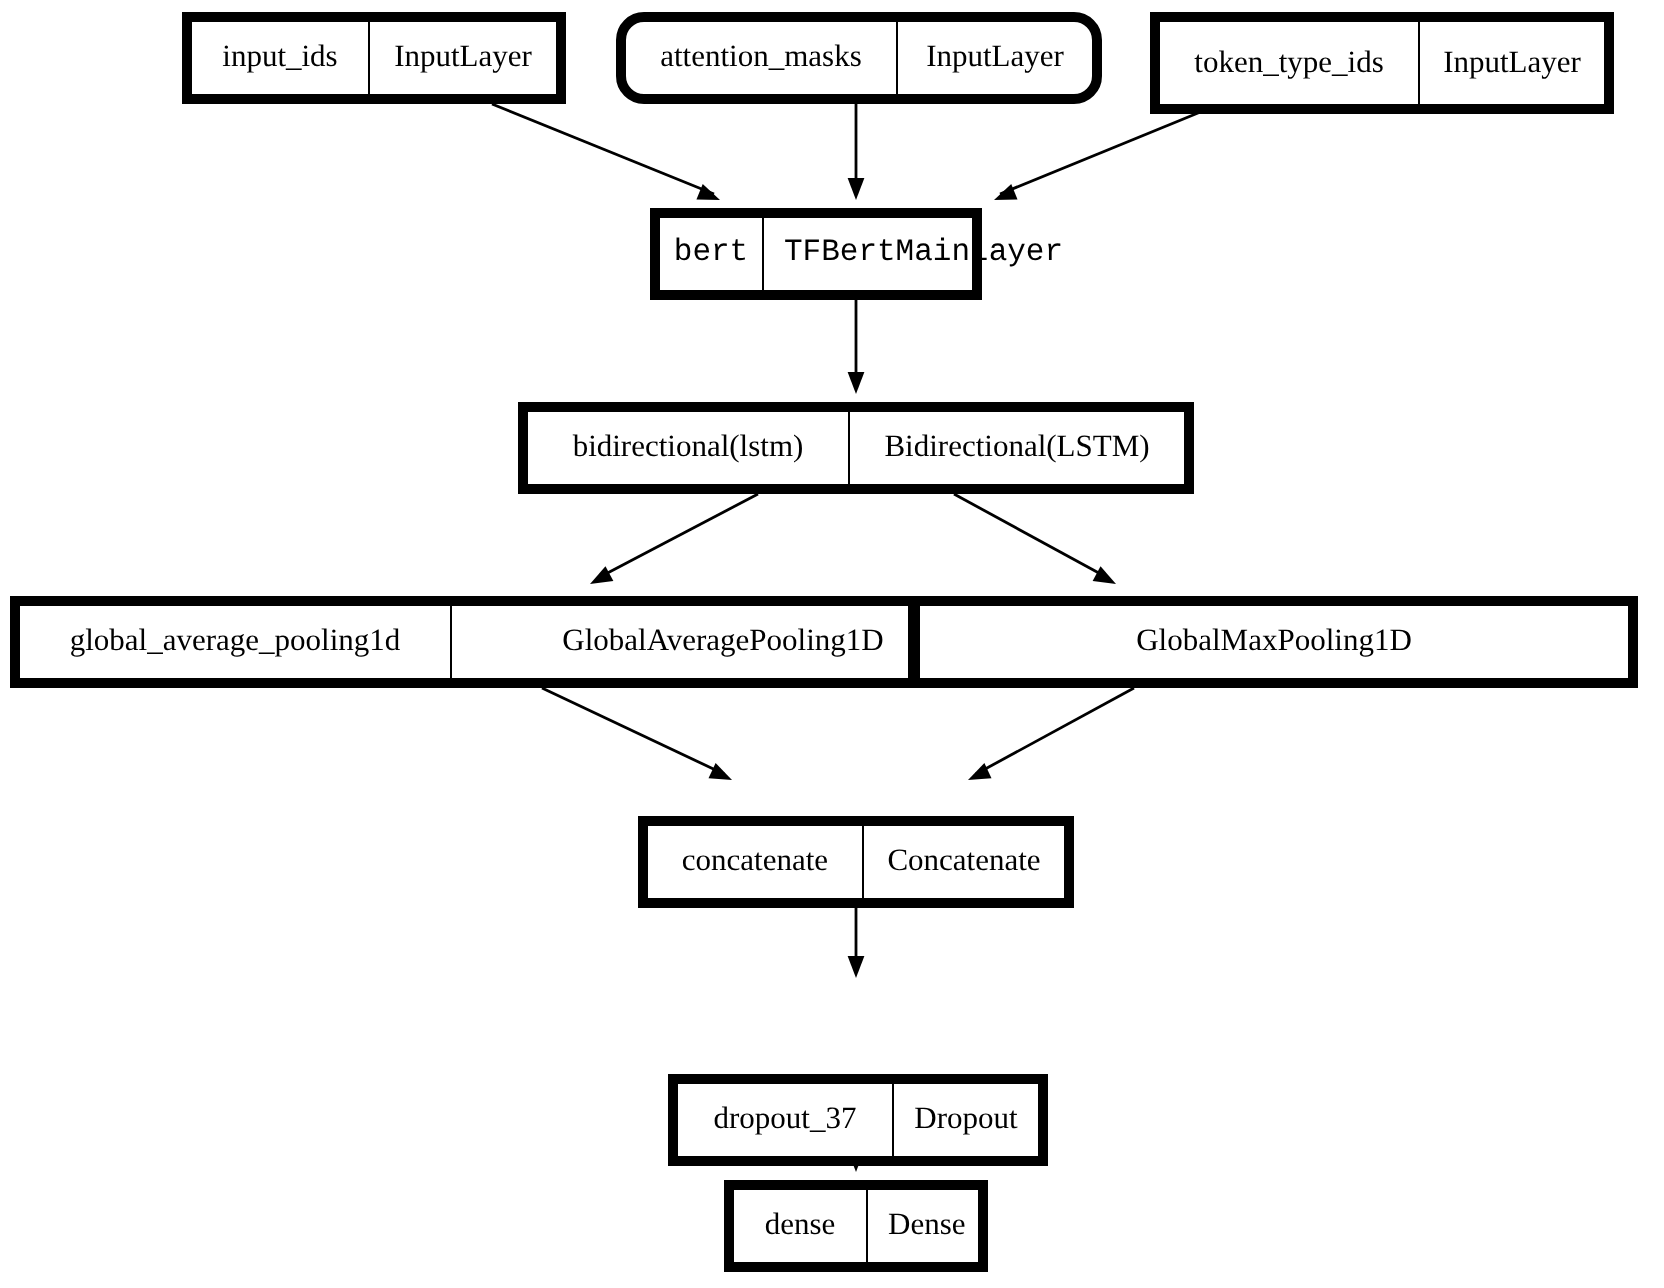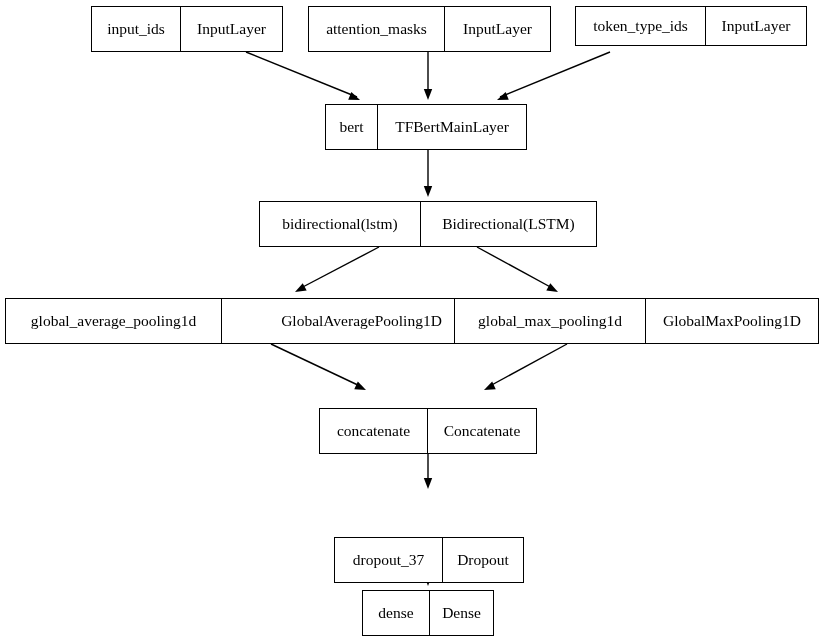--- a/index.html
+++ b/index.html
@@ -21,7 +21,7 @@
     display: flex;
     flex-direction: row;
     align-items: stretch;
-    border: 1px solid #be185d;
+    border: 5px solid #be185d;
     background: #ffffff;
   }
   .cell {

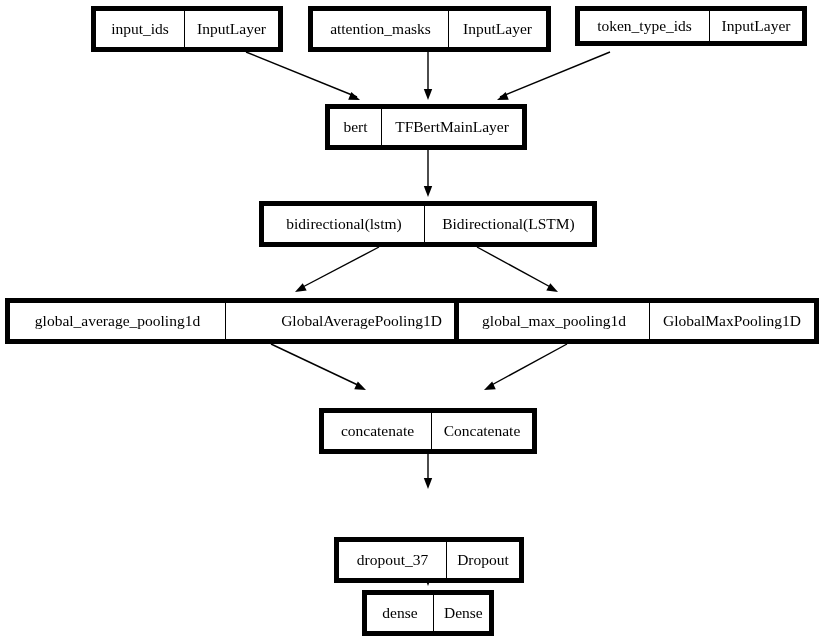--- a/index.html
+++ b/index.html
@@ -98,7 +98,7 @@
         <div class="cell left" style="width: 88px; flex: 0 0 88px;">input_ids</div>
         <div class="cell right" style="flex: 1 1 auto; border-left-color: rgb(0, 0, 0);">InputLayer</div>
       </div>
-      <div class="node" style="left: 308px; top: 6px; width: 243px; height: 46px; border-color: rgb(0, 0, 0);">
+      <div class="node" style="left: 308px; top: 6px; width: 243px; height: 46px; border-color: rgb(0, 0, 0); border-radius: 14px;">
         <div class="cell left" style="width: 135px; flex: 0 0 135px;">attention_masks</div>
         <div class="cell right" style="flex: 1 1 auto; border-left-color: rgb(0, 0, 0);">InputLayer</div>
       </div>

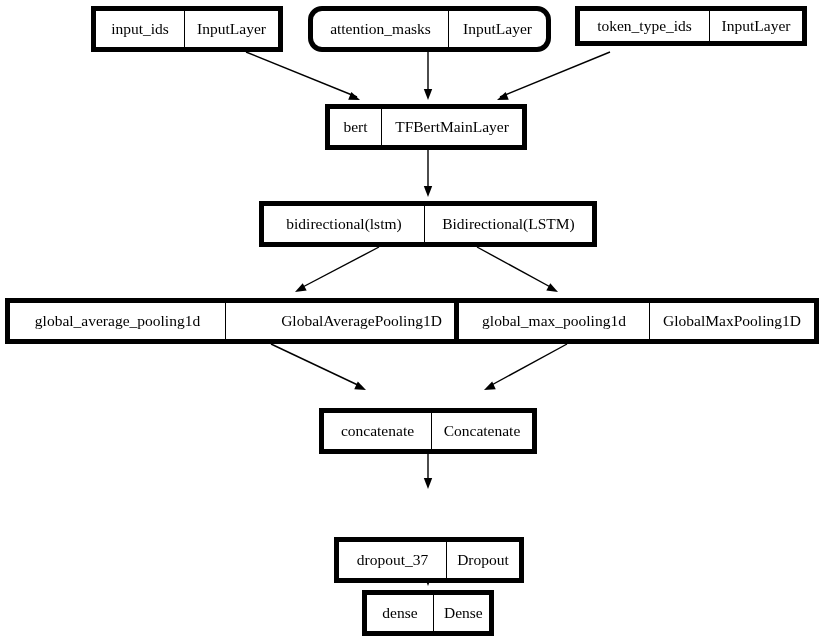--- a/index.html
+++ b/index.html
@@ -102,7 +102,7 @@
         <div class="cell left" style="width: 135px; flex: 0 0 135px;">attention_masks</div>
         <div class="cell right" style="flex: 1 1 auto; border-left-color: rgb(0, 0, 0);">InputLayer</div>
       </div>
-      <div class="node" style="left: 575px; top: 6px; width: 232px; height: 40px; border-color: rgb(0, 0, 0);">
+      <div class="node" style="left: 575px; top: 6px; width: 232px; height: 51px; border-color: rgb(0, 0, 0);">
         <div class="cell left" style="width: 129px; flex: 0 0 129px;">token_type_ids</div>
         <div class="cell right" style="flex: 1 1 auto; border-left-color: rgb(0, 0, 0);">InputLayer</div>
       </div>

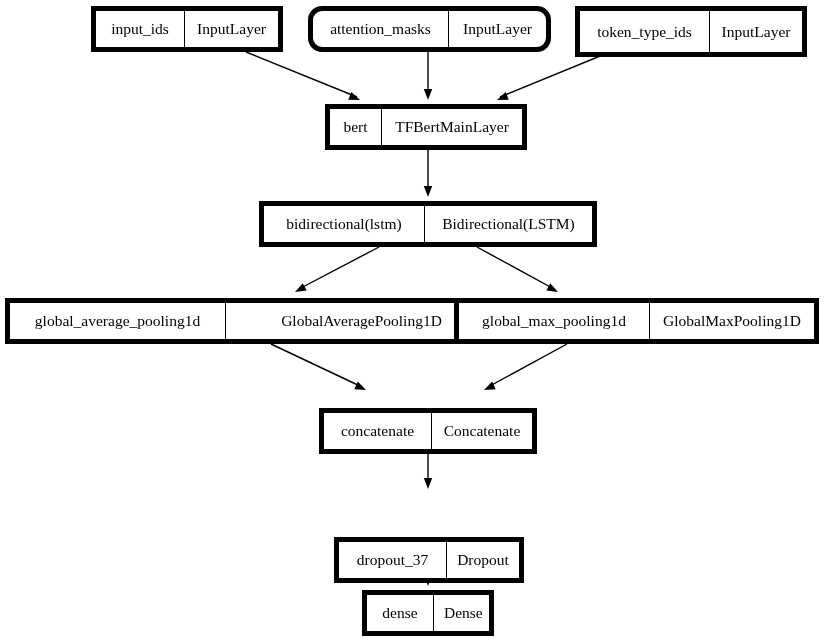--- a/index.html
+++ b/index.html
@@ -106,7 +106,7 @@
         <div class="cell left" style="width: 129px; flex: 0 0 129px;">token_type_ids</div>
         <div class="cell right" style="flex: 1 1 auto; border-left-color: rgb(0, 0, 0);">InputLayer</div>
       </div>
-      <div class="node" style="left: 325px; top: 104px; width: 202px; height: 46px; border-color: rgb(0, 0, 0);">
+      <div class="node" style="left: 325px; top: 104px; width: 166px; height: 46px; border-color: rgb(0, 0, 0); font-family: Liberation Mono, monospace;">
         <div class="cell left" style="width: 51px; flex: 0 0 51px;">bert</div>
         <div class="cell right" style="flex: 1 1 auto; border-left-color: rgb(0, 0, 0); text-align: center;">TFBertMainLayer</div>
       </div>

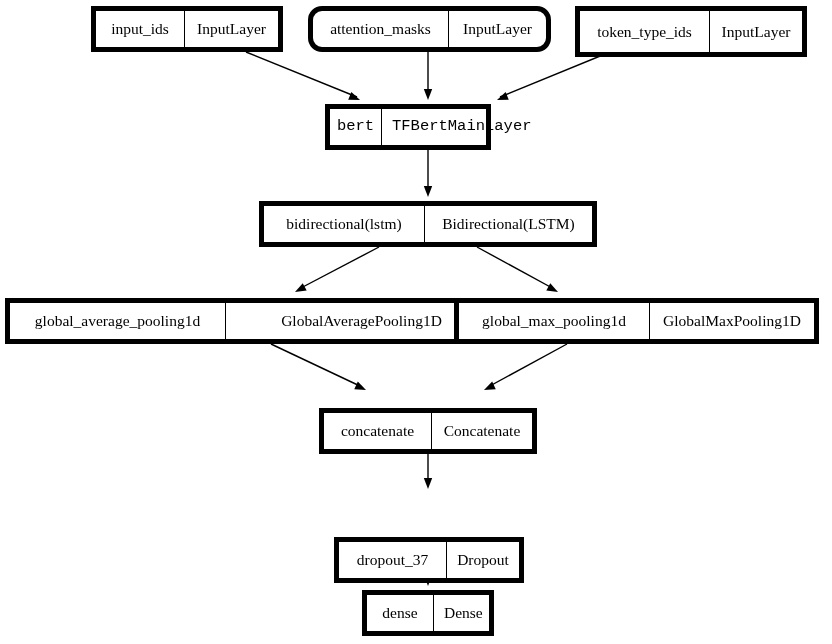--- a/index.html
+++ b/index.html
@@ -119,7 +119,6 @@
         <div class="cell right" style="flex: 1 1 auto; border-left-color: rgb(0, 0, 0);">GlobalAveragePooling1D</div>
       </div>
       <div class="node" style="left: 454px; top: 298px; width: 365px; height: 46px; border-color: rgb(0, 0, 0);">
-        <div class="cell left" style="width: 190px; flex: 0 0 190px;">global_max_pooling1d</div>
         <div class="cell right" style="flex: 1 1 auto; border-left-color: rgb(0, 0, 0);">GlobalMaxPooling1D</div>
       </div>
       <div class="node" style="left: 319px; top: 396px; width: 218px; height: 46px; border-color: rgb(0, 0, 0); margin-top: 12px;">

